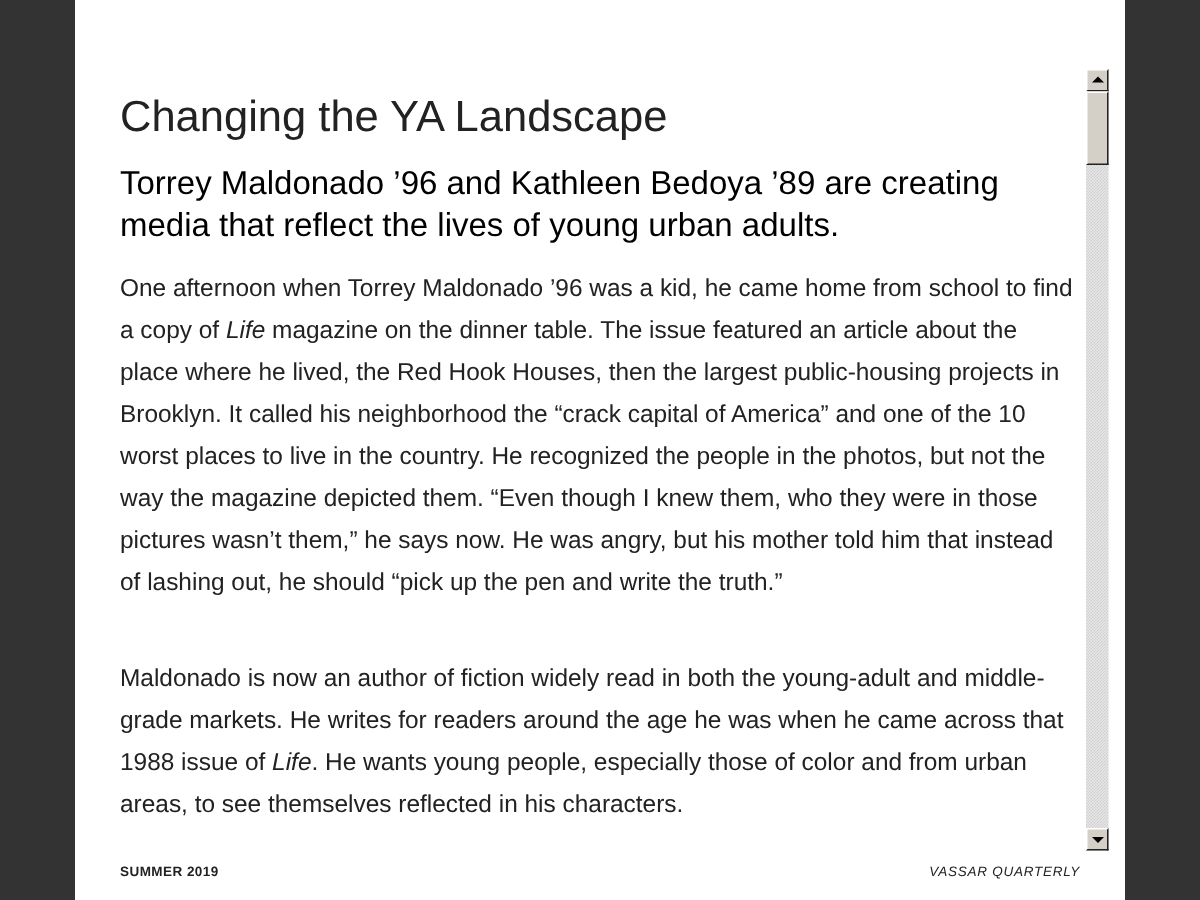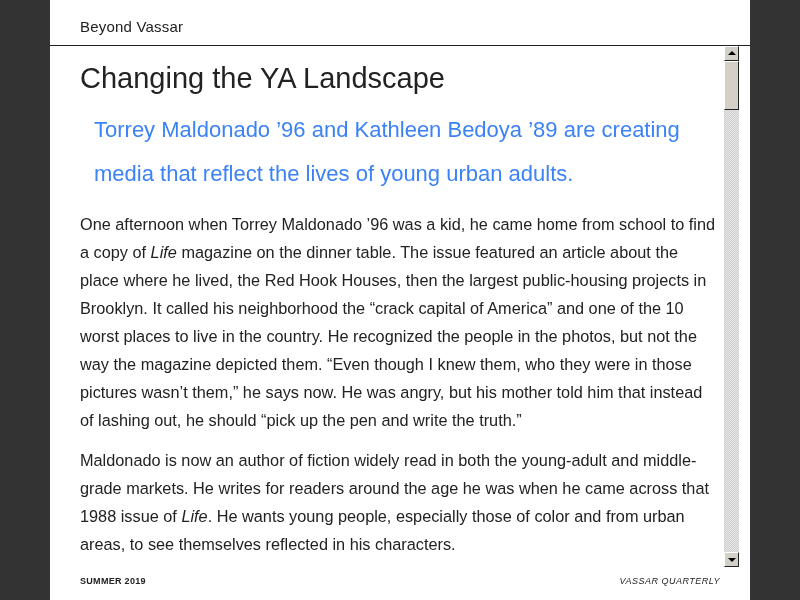--- a/index.html
+++ b/index.html
@@ -29,9 +29,6 @@
 <body>
 
 <div class="page">
-  <div class="header">
-    <span class="section-label">Beyond Vassar</span>
-  </div>
 
   <div class="content">
     <h1 class="title">Changing the YA Landscape</h1>

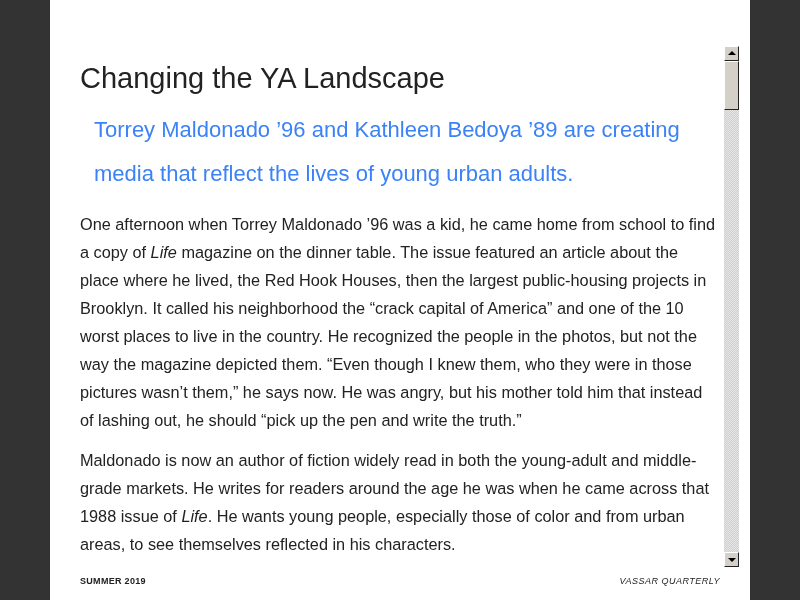--- a/index.html
+++ b/index.html
@@ -9,7 +9,7 @@
   .section-label { position:absolute; left:30px; top:18px; font-size:15px; color:#222; letter-spacing:0.2px; }
   .content { position:absolute; left:30px; top:46px; width:640px; height:522px; overflow:hidden; }
   .title { margin:12px 0 0 0; font-size:29px; font-weight:normal; color:#222; line-height:40px; }
-  .subtitle { margin:10px 0 0 14px; font-size:22px; line-height:44px; color:#3b82f6; width:640px; }
+  .subtitle { margin:10px 0 0 0; font-size:22px; line-height:28px; color:#000000; width:640px; }
   .para { margin:14px 0 0 0; font-size:16.3px; line-height:28px; color:#222; width:640px; }
   .para + .para { margin-top:12px; }
   .para em { }

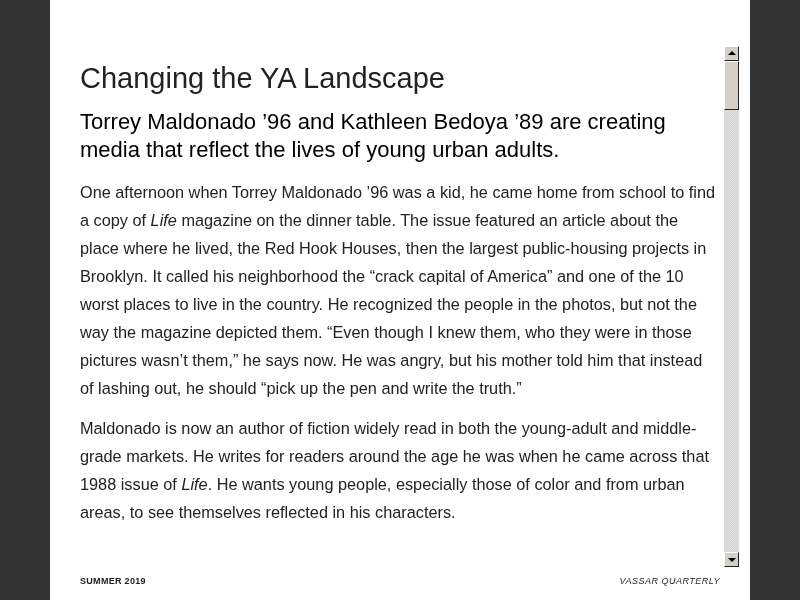--- a/index.html
+++ b/index.html
@@ -11,7 +11,7 @@
   .title { margin:12px 0 0 0; font-size:29px; font-weight:normal; color:#222; line-height:40px; }
   .subtitle { margin:10px 0 0 0; font-size:22px; line-height:28px; color:#000000; width:640px; }
   .para { margin:14px 0 0 0; font-size:16.3px; line-height:28px; color:#222; width:640px; }
-  .para + .para { margin-top:12px; }
+  .para + .para { margin-top:36px; }
   .para em { }
   .scrollbar { position:absolute; left:674px; top:46px; width:15px; height:521px; background-color:#e6e6e6;
     background-image: linear-gradient(45deg, #cfcfcf 25%, transparent 25%, transparent 75%, #cfcfcf 75%), linear-gradient(45deg, #cfcfcf 25%, transparent 25%, transparent 75%, #cfcfcf 75%);

